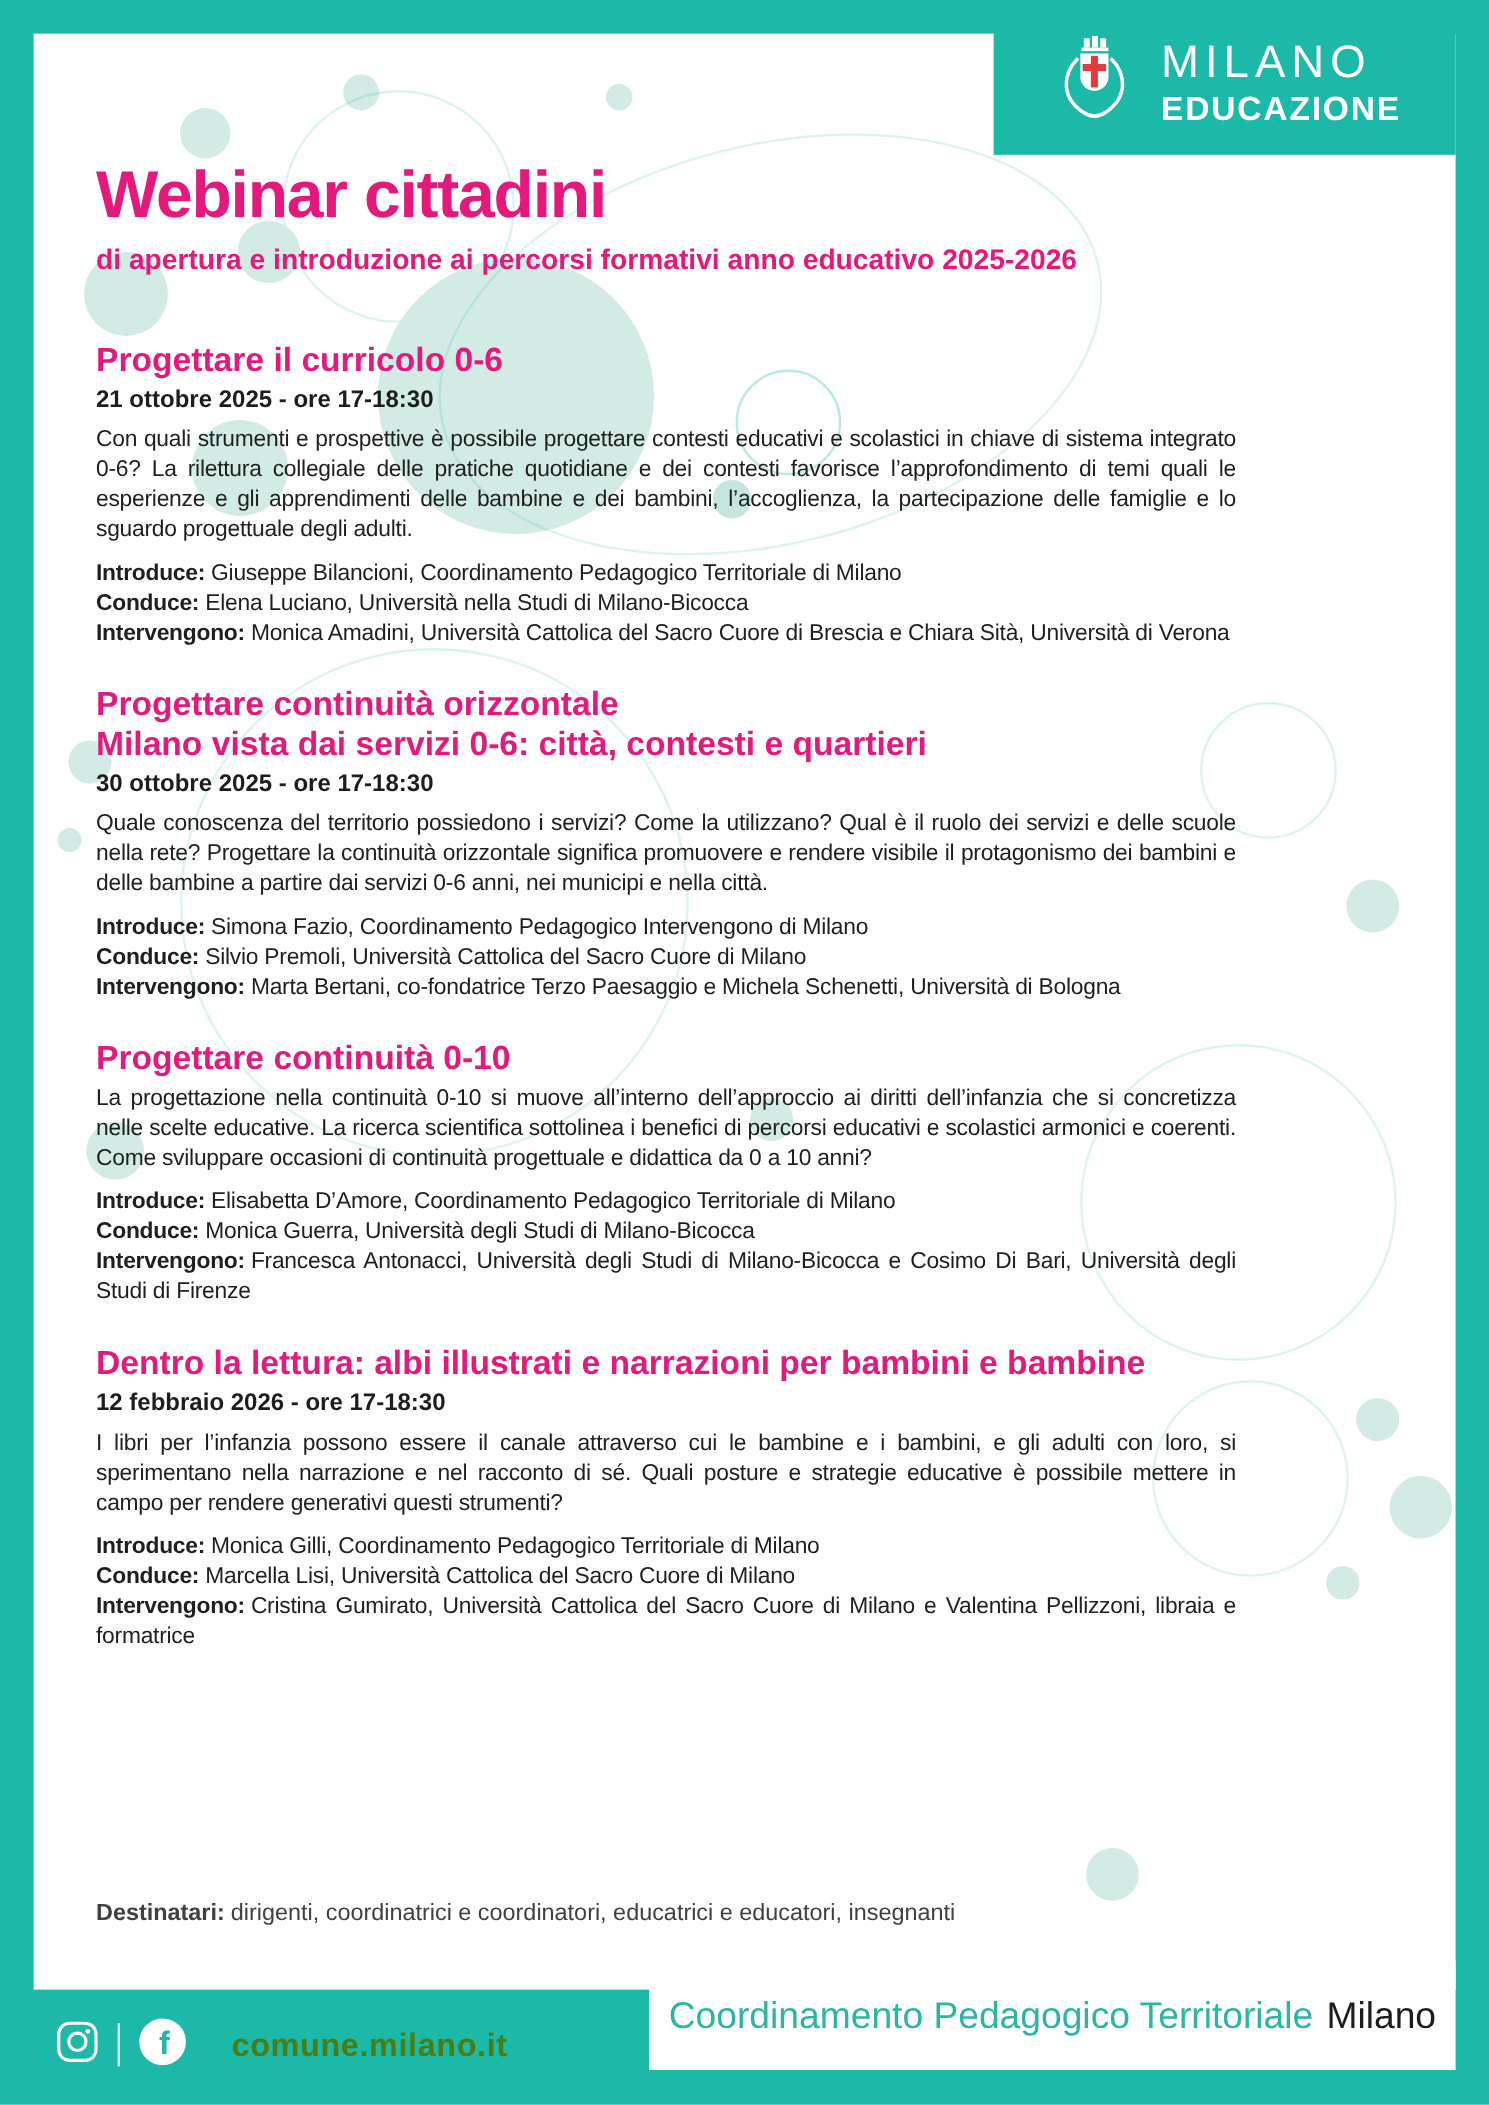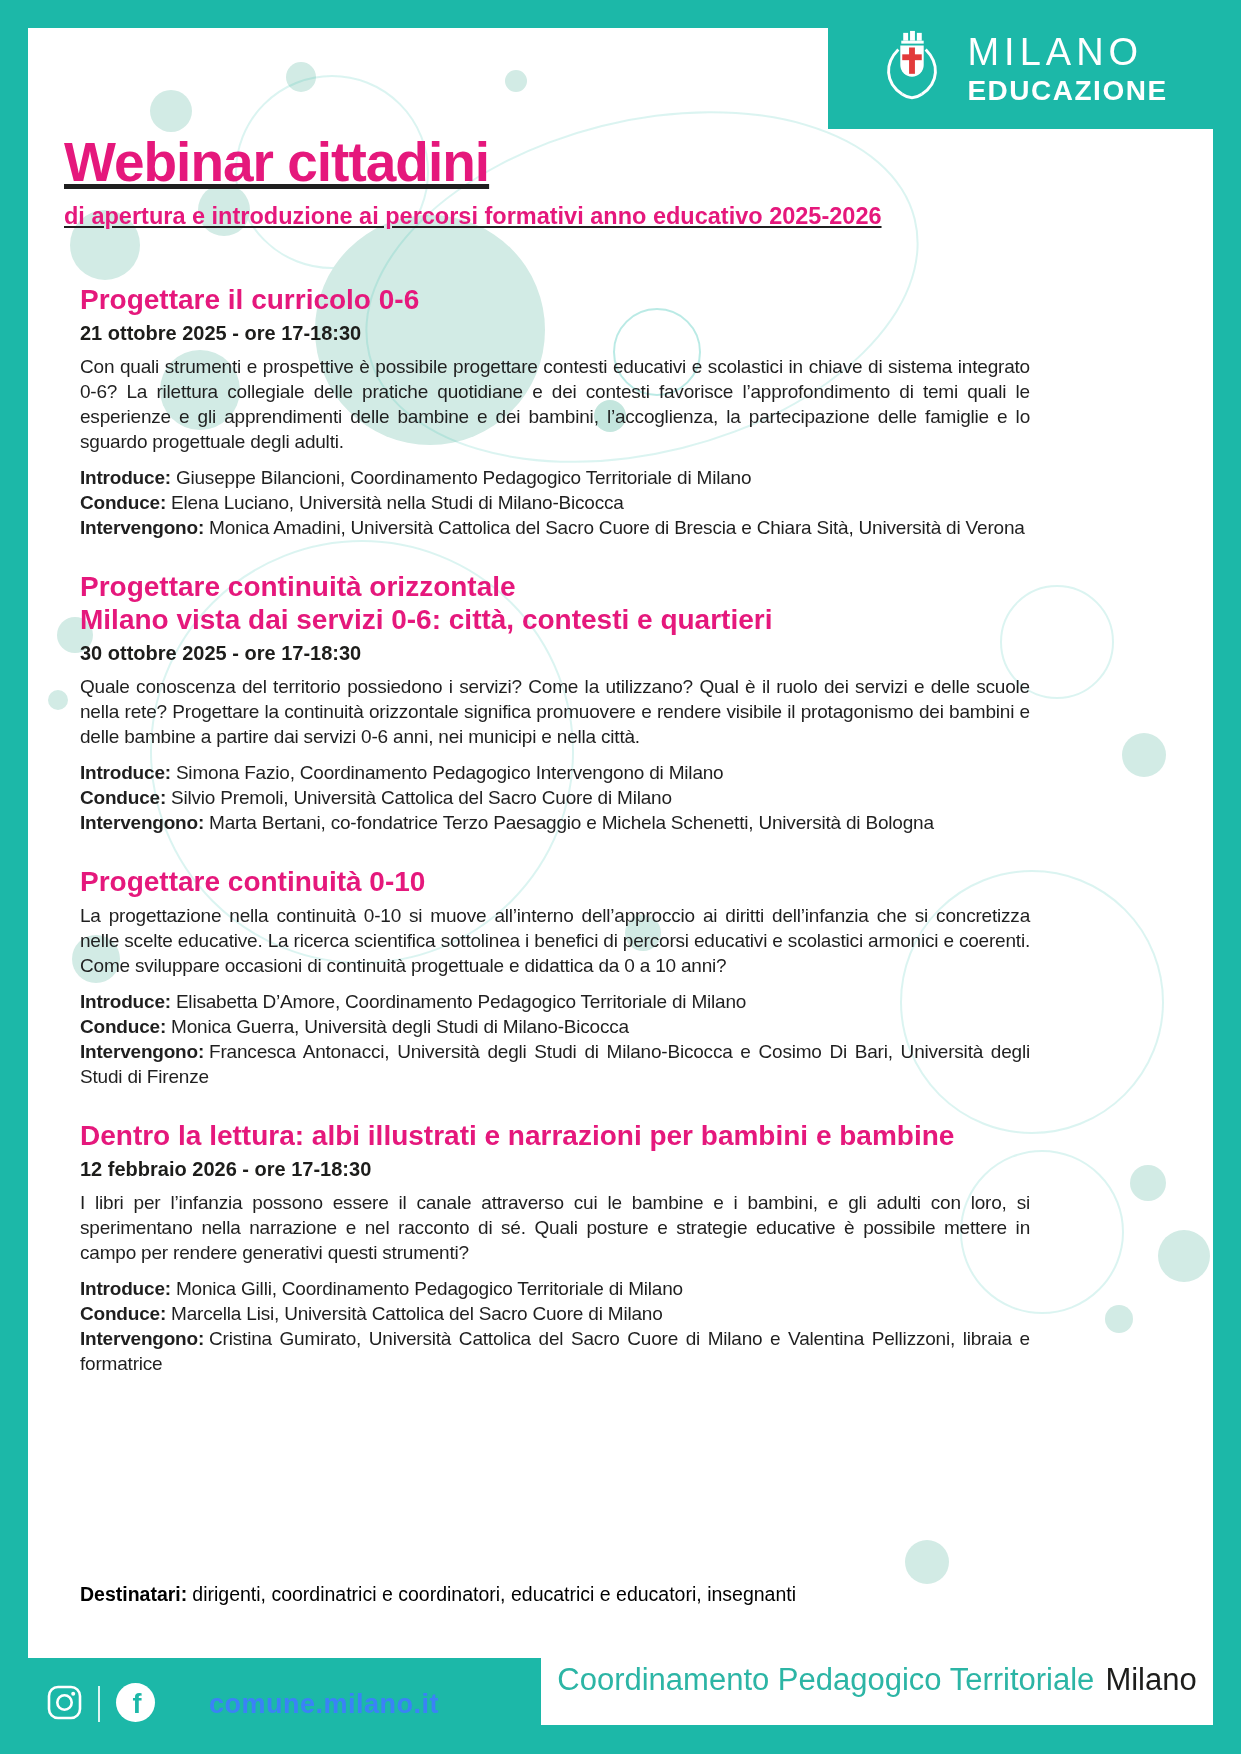--- a/index.html
+++ b/index.html
@@ -37,7 +37,7 @@
   .logo-dept{font-size:28px;font-weight:700;letter-spacing:1.5px;margin-top:6px;}
 
   
-  .header{position:absolute;top:134px;left:64px;width:1000px;z-index:2;text-decoration:underline;}
+  .header{position:absolute;top:134px;left:80px;width:1000px;z-index:2;}
   .title{color:#e5187c;font-size:55px;font-weight:700;letter-spacing:-1px;line-height:1.05;margin:0;}
   .subtitle{color:#e5187c;font-size:23.5px;font-weight:700;margin-top:11px;}
 

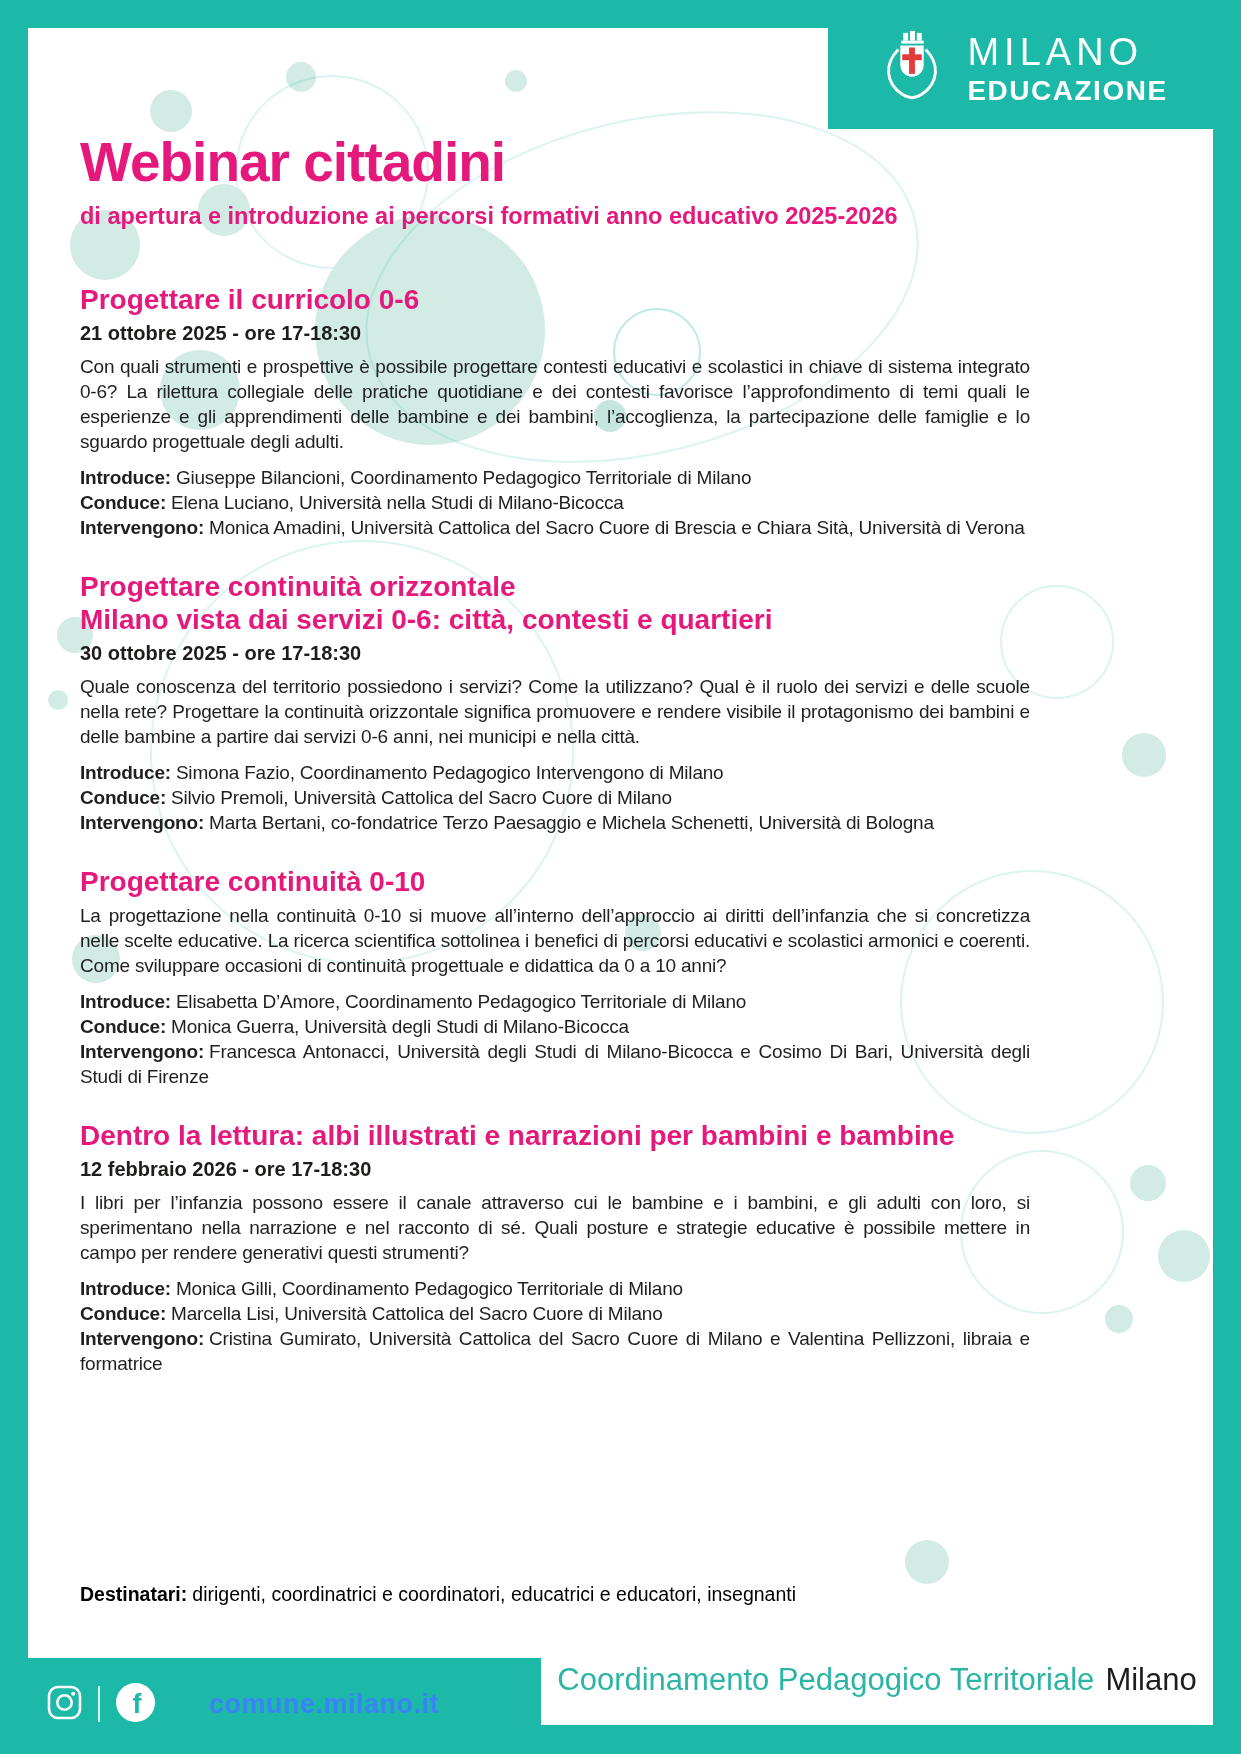--- a/index.html
+++ b/index.html
@@ -53,7 +53,7 @@
   .credit .b{font-weight:700;margin-right:5px;}
 
   
-  .destinatari{position:absolute;top:1583px;left:80px;width:960px;font-size:19.5px;z-index:2;color:#000000;}
+  .destinatari{position:absolute;top:1583px;left:80px;width:960px;font-size:19.5px;z-index:2;color:#404040;}
   .destinatari .b{font-weight:700;margin-right:5px;}
 
   

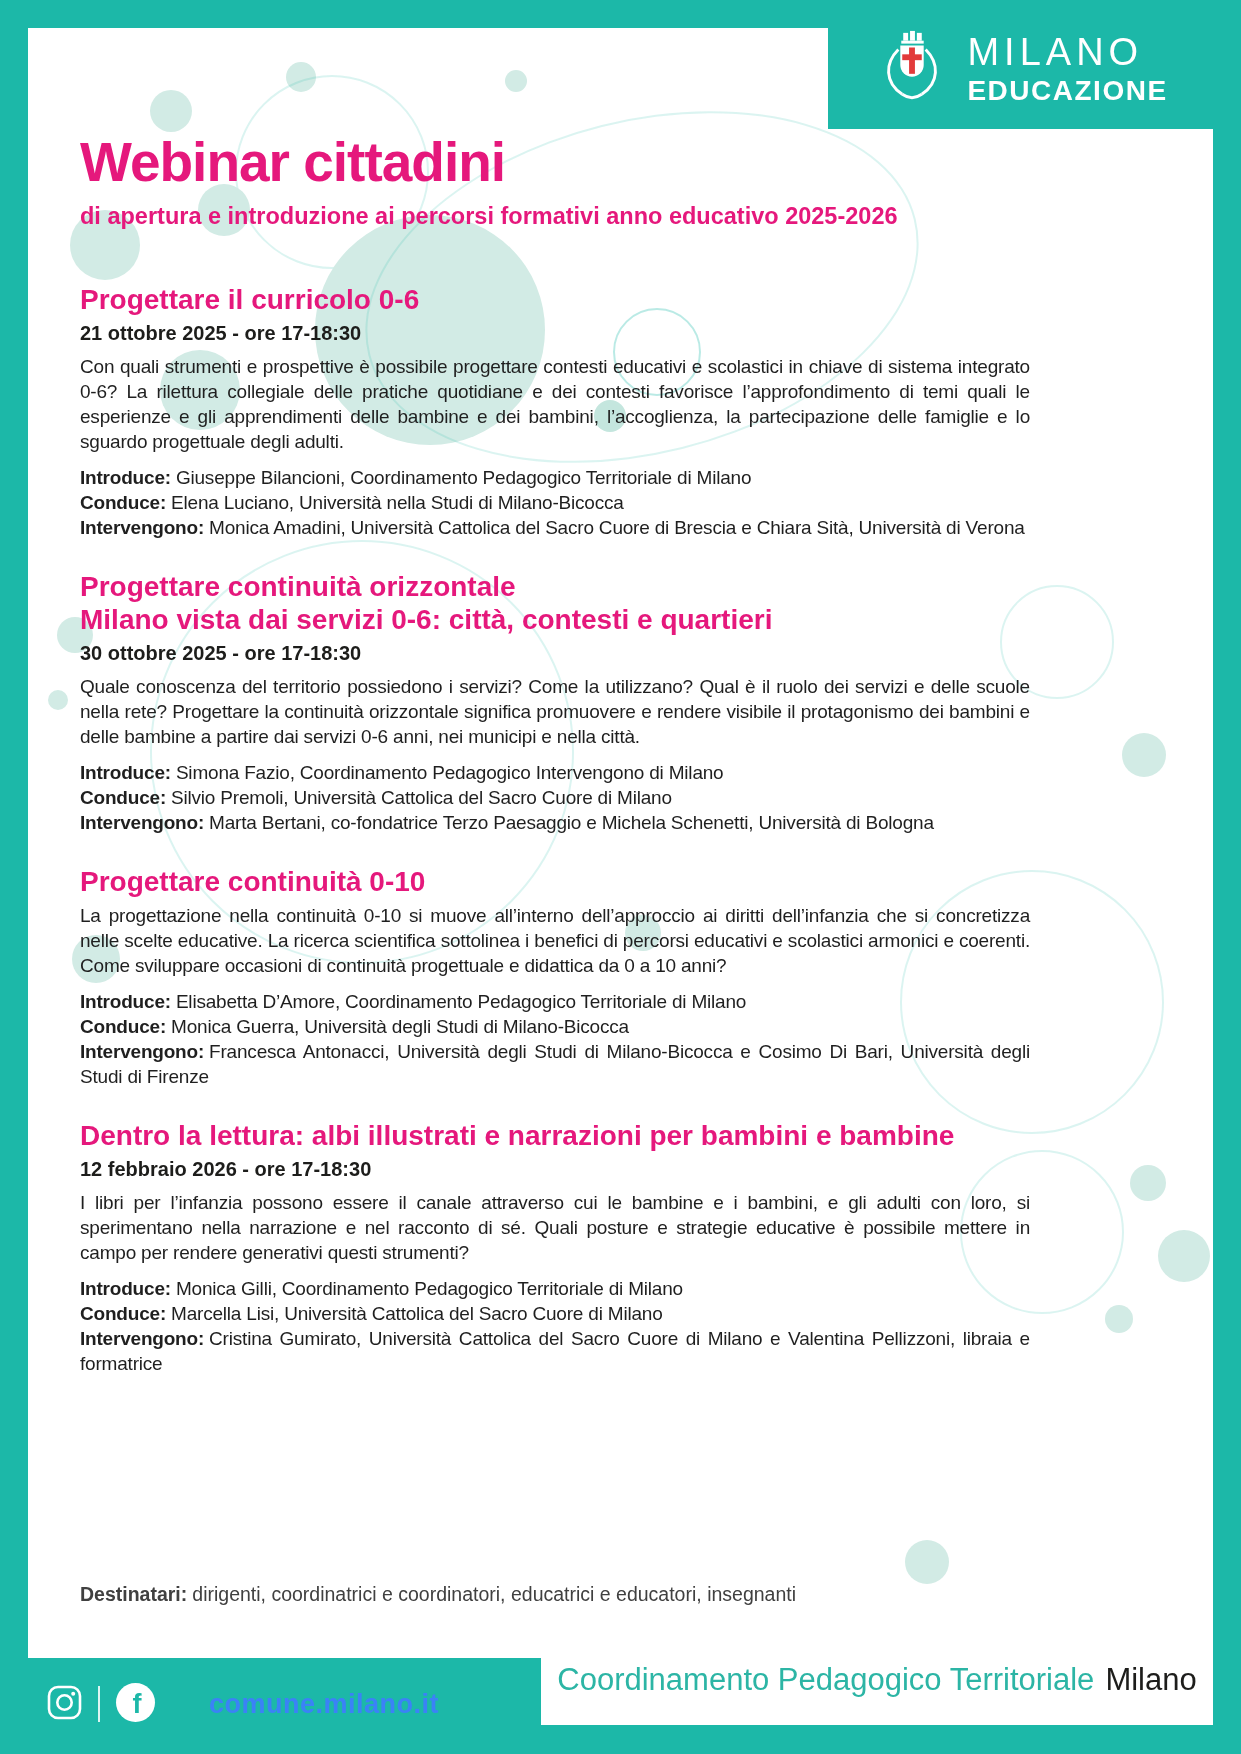--- a/index.html
+++ b/index.html
@@ -63,7 +63,7 @@
     display:flex;align-items:center;gap:15px;
   }
   .divider{width:2px;height:36px;background:rgba(255,255,255,0.85);}
-  .website{color:#3b82f6;font-size:27px;font-weight:700;letter-spacing:0.5px;margin-left:38px;}
+  .website{color:#4d7c0f;font-size:27px;font-weight:700;letter-spacing:0.5px;margin-left:22px;}
   .org-box{
     position:absolute;right:28px;bottom:29px;width:672px;height:91px;background:#ffffff;z-index:9;
     display:flex;align-items:center;justify-content:center;white-space:nowrap;

